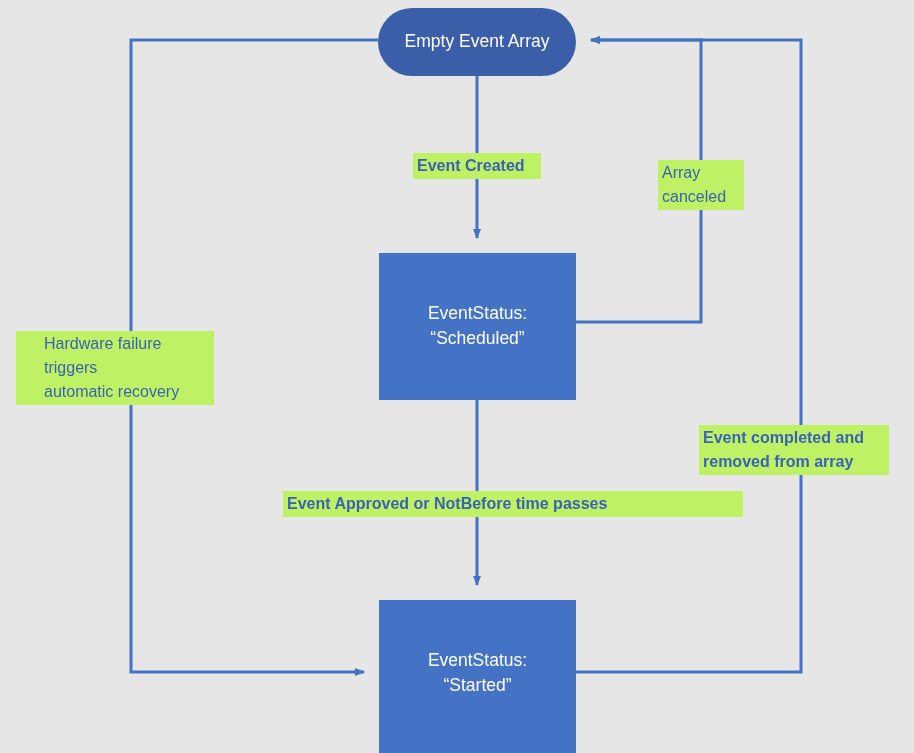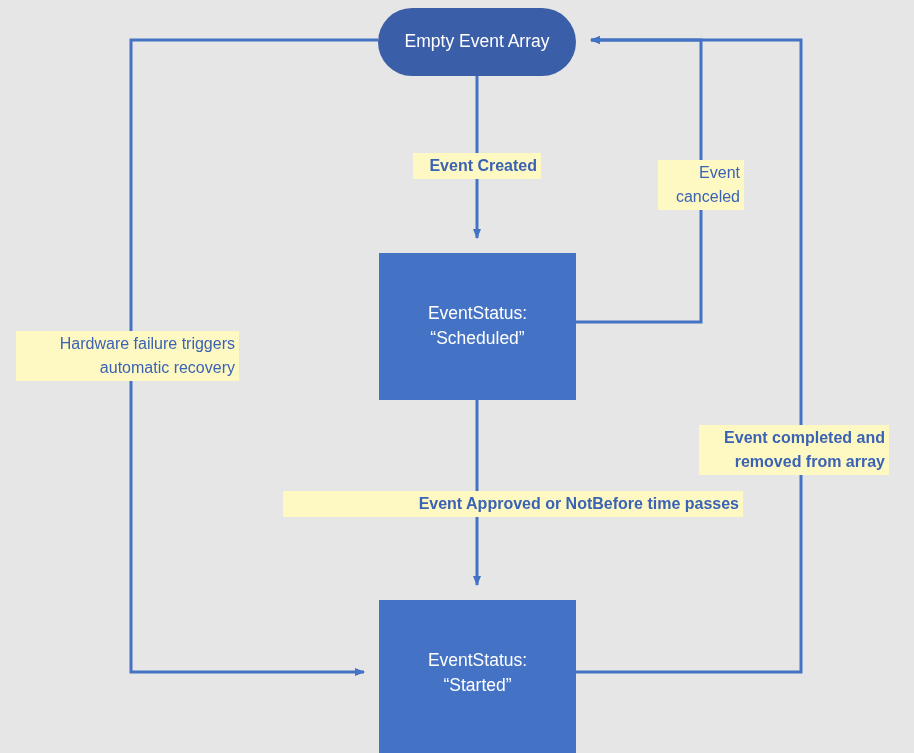--- a/index.html
+++ b/index.html
@@ -39,10 +39,10 @@
   .edge-label {
     position: absolute;
     color: #3a62b5;
-    background: #fef9c3;
+    background: #bef264;
     font-size: 16px;
     line-height: 24px;
-    text-align: right;
+    text-align: left;
     white-space: pre-line;
     padding: 1px 4px;
     box-sizing: border-box;

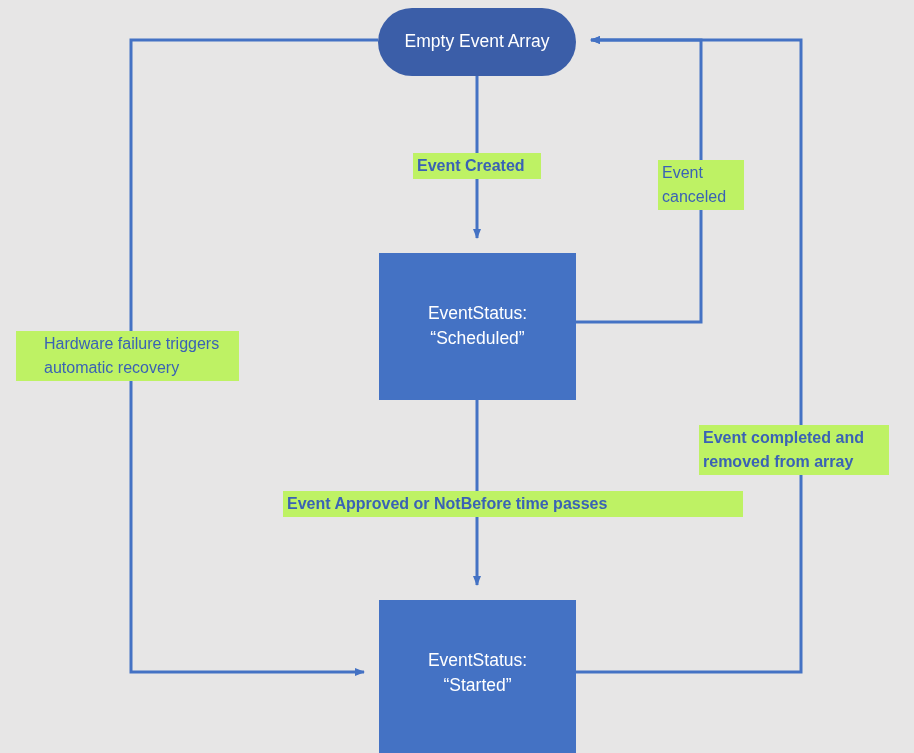--- a/index.html
+++ b/index.html
@@ -96,7 +96,7 @@
 
   <div class="edge-label bold" style="left:413px; top:153px; width:128px;">Event Created</div>
 
-  <div class="edge-label" style="left:658px; top:160px; width:86px;">Event
+  <div class="edge-label" style="left:658px; top:160px; width:86px;">Array
 canceled</div>
 
   <div class="edge-label bold" style="left:283px; top:491px; width:460px;">Event Approved or NotBefore time passes</div>

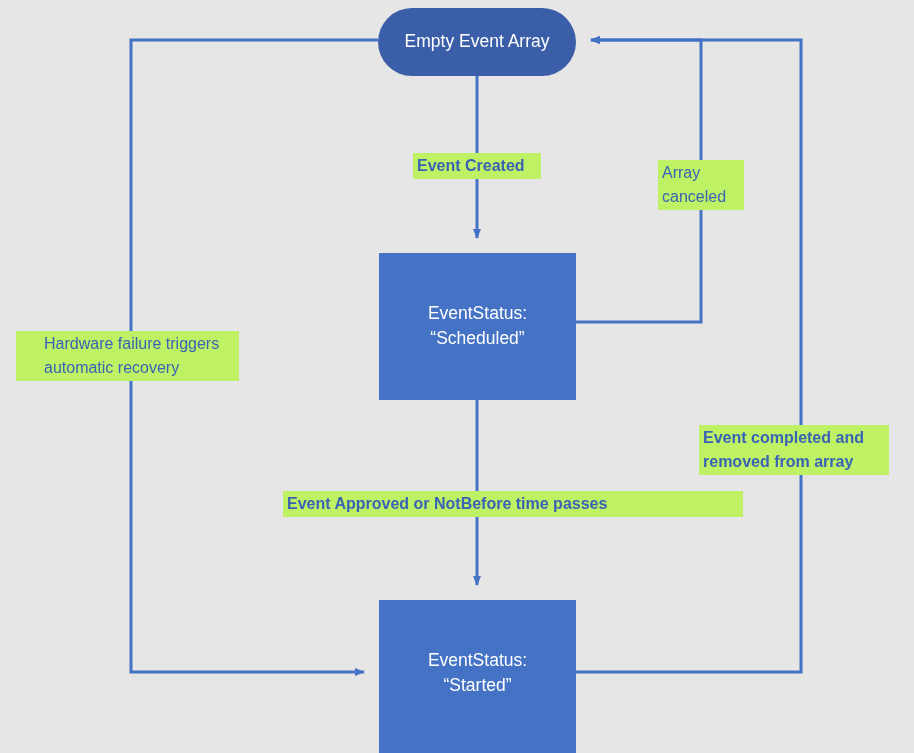--- a/index.html
+++ b/index.html
@@ -104,7 +104,7 @@
   <div class="edge-label bold" style="left:699px; top:425px; width:190px;">Event completed and
 removed from array</div>
 
-  <div class="edge-label" style="left:16px; top:331px; width:223px;padding-left:28px;">Hardware failure triggers
+  <div class="edge-label" style="left:16px; top:331px; width:198px;padding-left:28px;">Hardware failure triggers
 automatic recovery</div>
 
 </div>

